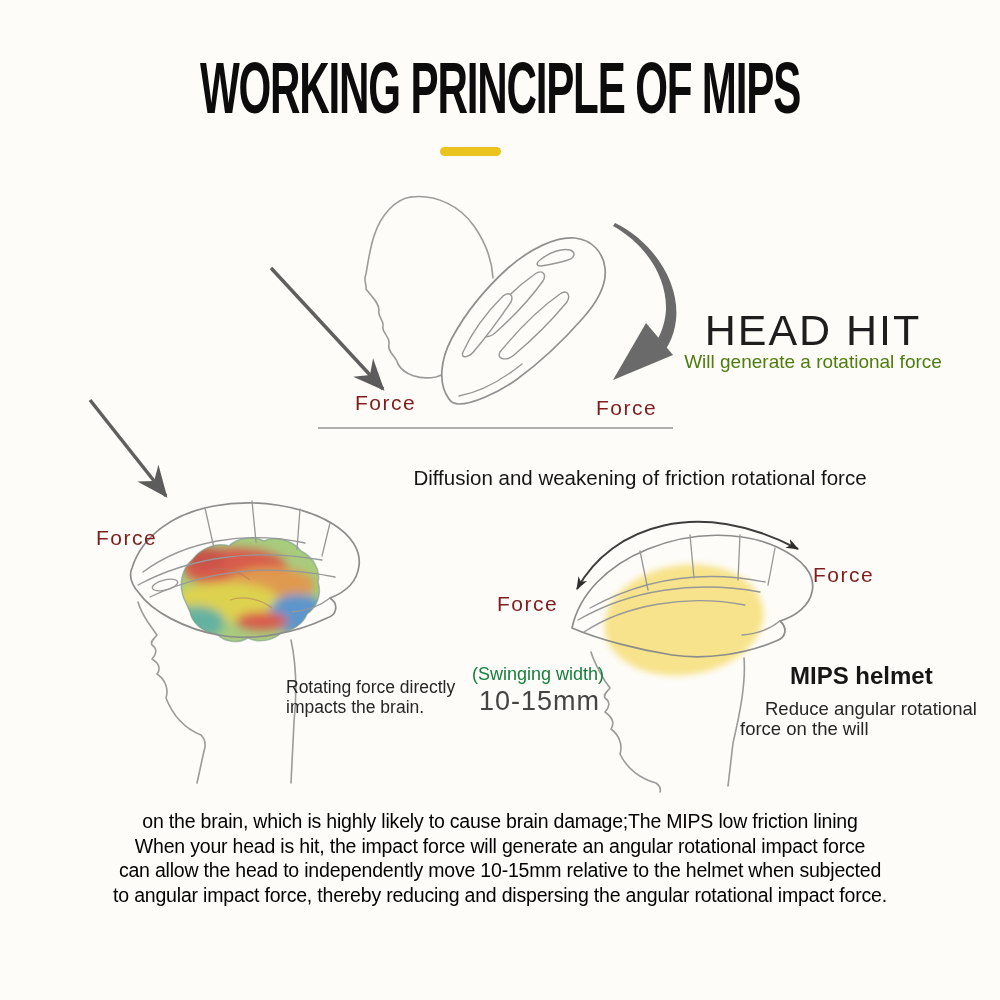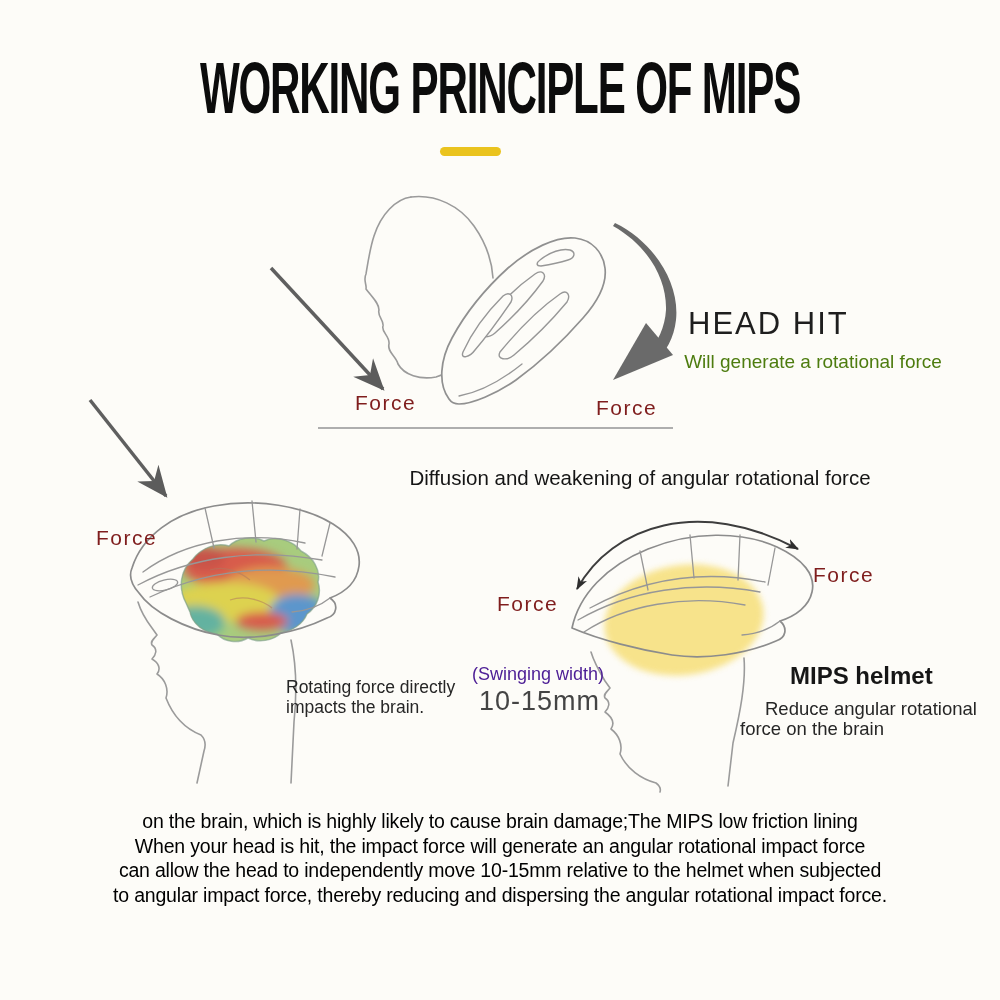--- a/index.html
+++ b/index.html
@@ -22,8 +22,8 @@
     position:absolute;font-size:21px;letter-spacing:1.5px;color:#7f1d1d;white-space:nowrap;
   }
   .headhit{
-    position:absolute;left:688px;top:306px;width:250px;
-    font-size:31px;letter-spacing:2px;color:#1e1e1e;white-space:nowrap;
+    position:absolute;left:688px;top:306px;width:250px;text-align:center;
+    font-size:43px;letter-spacing:2px;color:#1e1e1e;white-space:nowrap;
   }
   .headhit-sub{
     position:absolute;left:663px;top:351px;width:300px;text-align:center;

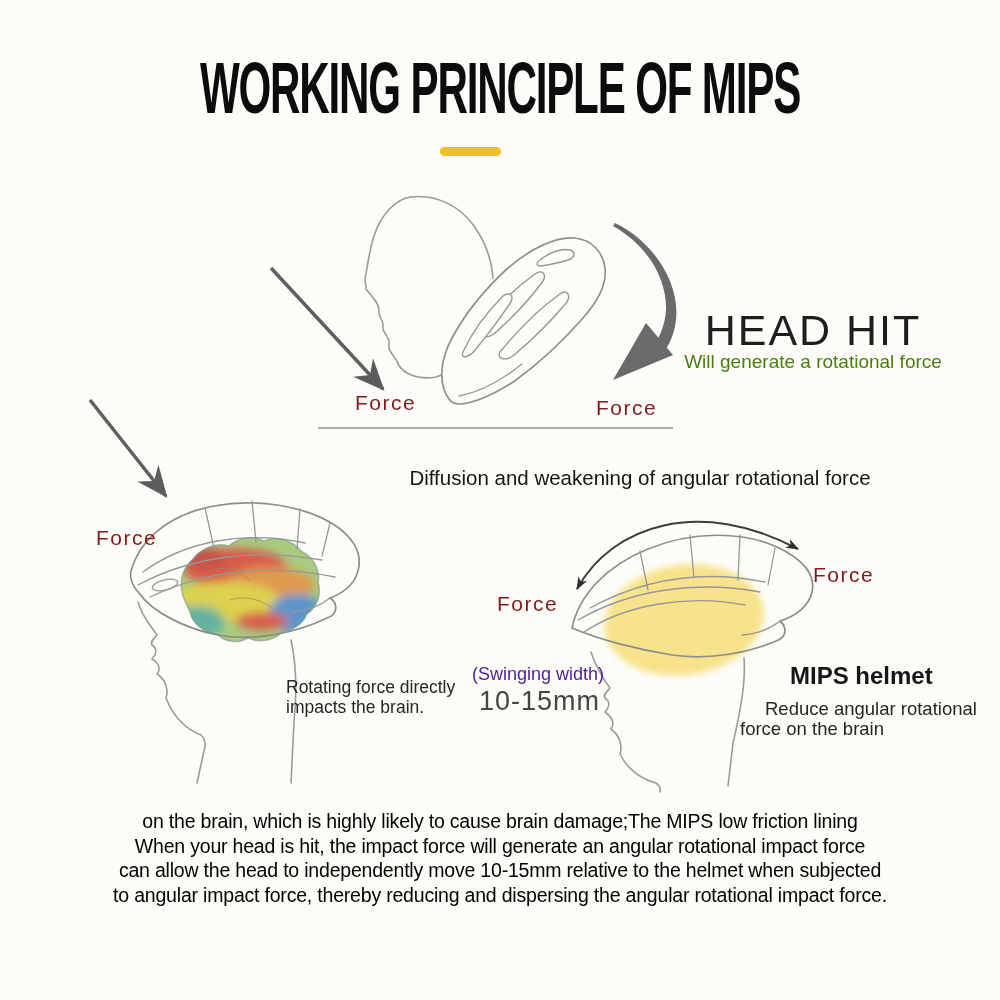--- a/index.html
+++ b/index.html
@@ -192,7 +192,7 @@
   <div class="headhit">HEAD HIT</div>
   <div class="headhit-sub">Will generate a rotational force</div>
 
-  <div class="diffusion">Diffusion and weakening of angular rotational force</div>
+  <div class="diffusion">Diffusion and weakening of friction rotational force</div>
 
   <div class="force" style="left:96px;top:526px;">Force</div>
   <div class="helmet-desc" style="left:286px;top:677px;">Rotating force directly</div>

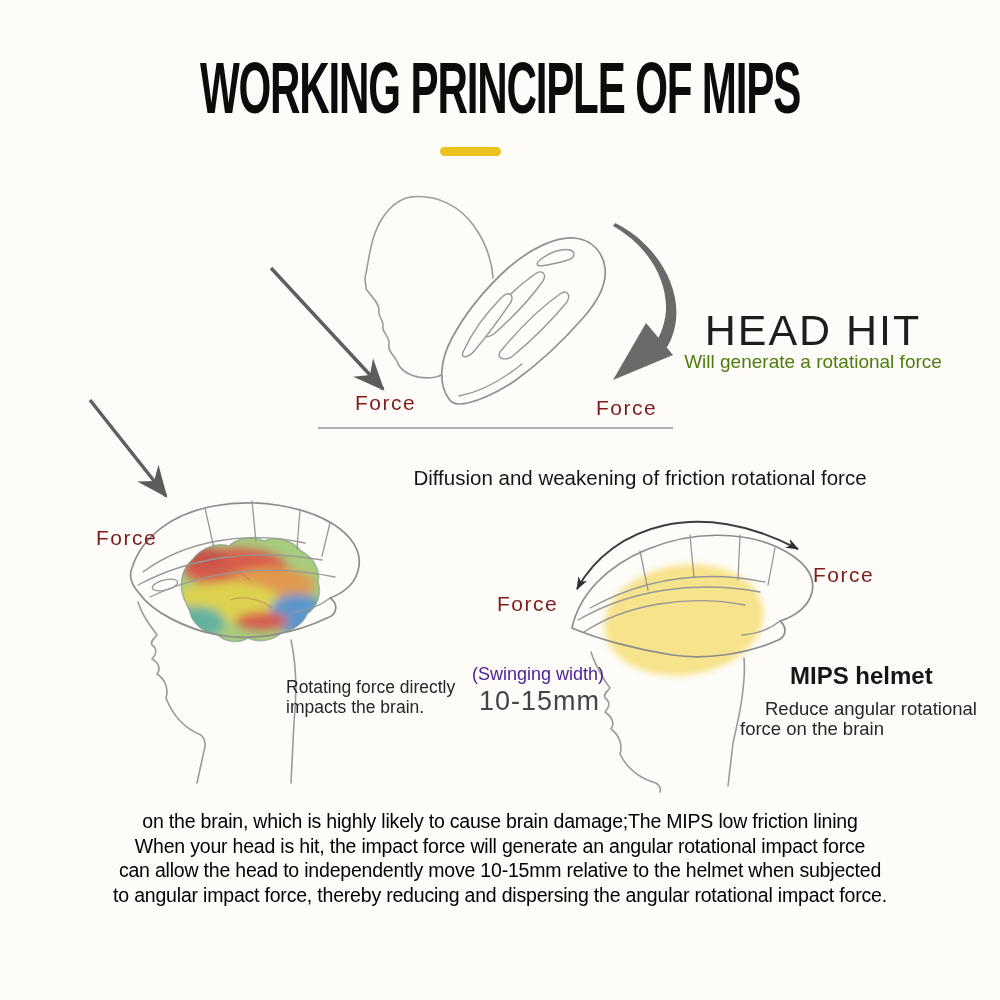--- a/index.html
+++ b/index.html
@@ -39,7 +39,7 @@
   .helmet-desc{
     position:absolute;font-size:17.5px;color:#262626;white-space:nowrap;line-height:20px;
   }
-  .swing-label{position:absolute;left:472px;top:664px;font-size:18px;color:#4c1d95;white-space:nowrap;}
+  .swing-label{position:absolute;left:472px;top:664px;font-size:18px;color:#15803d;white-space:nowrap;}
   .swing-value{position:absolute;left:479px;top:686px;font-size:27px;letter-spacing:1px;color:#444;white-space:nowrap;}
   .footer{
     position:absolute;left:3px;top:809px;width:994px;text-align:center;

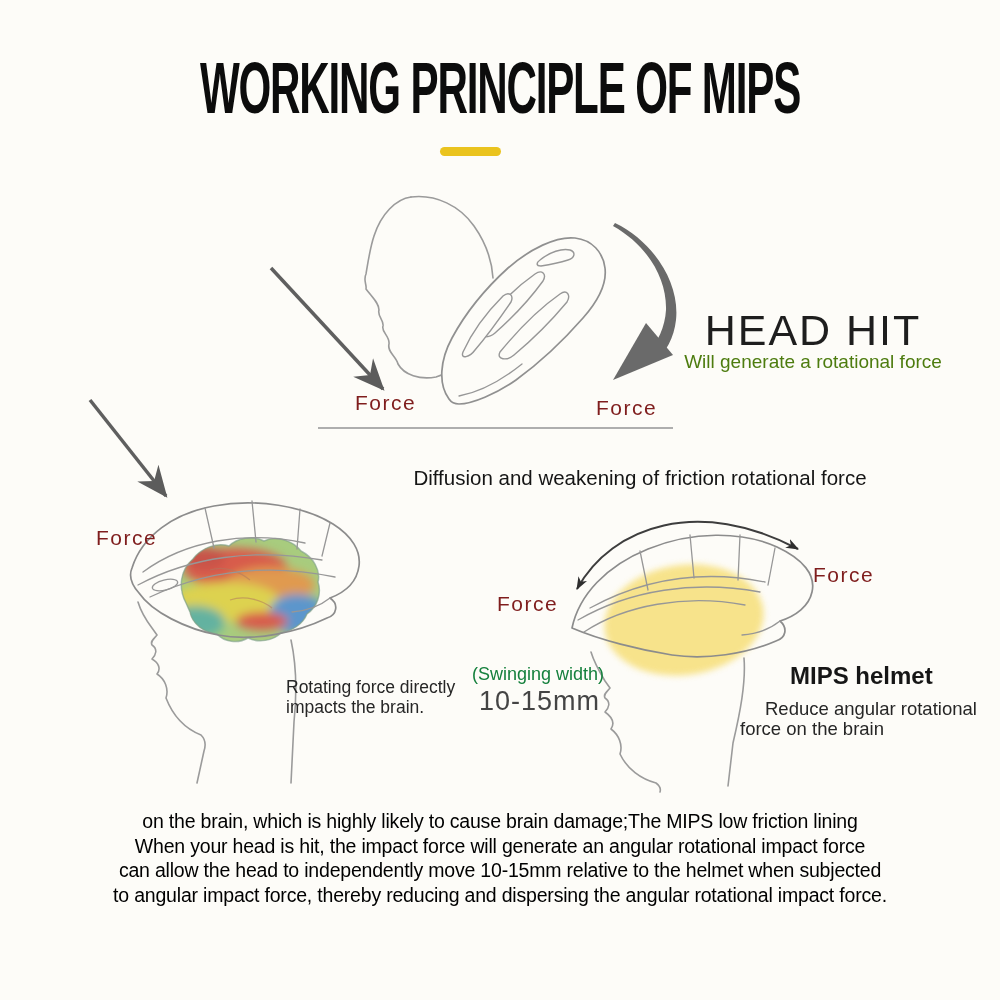--- a/index.html
+++ b/index.html
@@ -204,7 +204,7 @@
   <div class="swing-value">10-15mm</div>
   <div class="helmet-name" style="left:790px;top:662px;">MIPS helmet</div>
   <div class="helmet-desc" style="left:740px;top:699px;font-size:18.5px;padding-left:25px;">Reduce angular rotational</div>
-  <div class="helmet-desc" style="left:740px;top:719px;font-size:18.5px;">force on the brain</div>
+  <div class="helmet-desc" style="left:740px;top:719px;font-size:18.5px;">force on the will</div>
 
   <div class="footer">
     <div>on the brain, which is highly likely to cause brain damage;The MIPS low friction lining</div>

